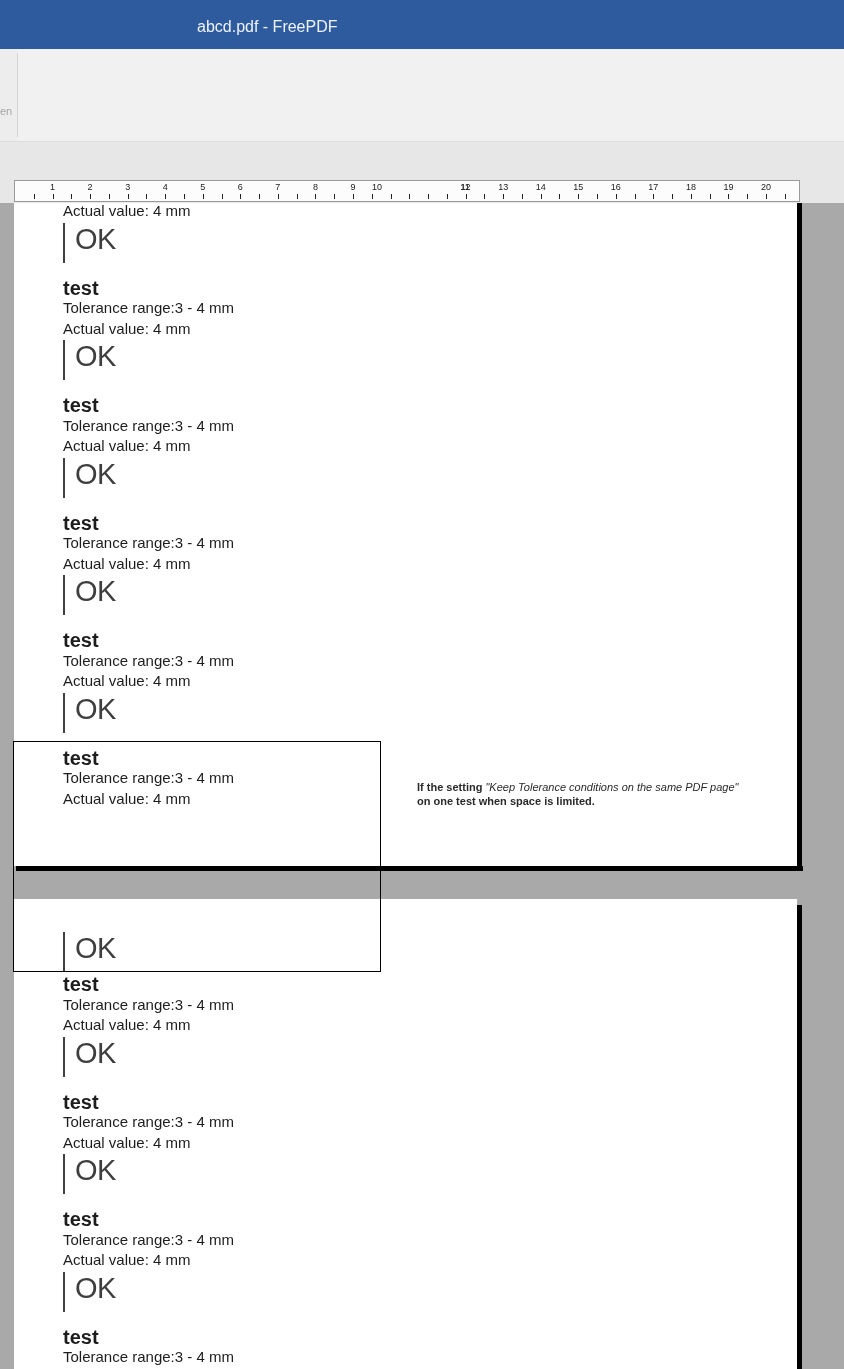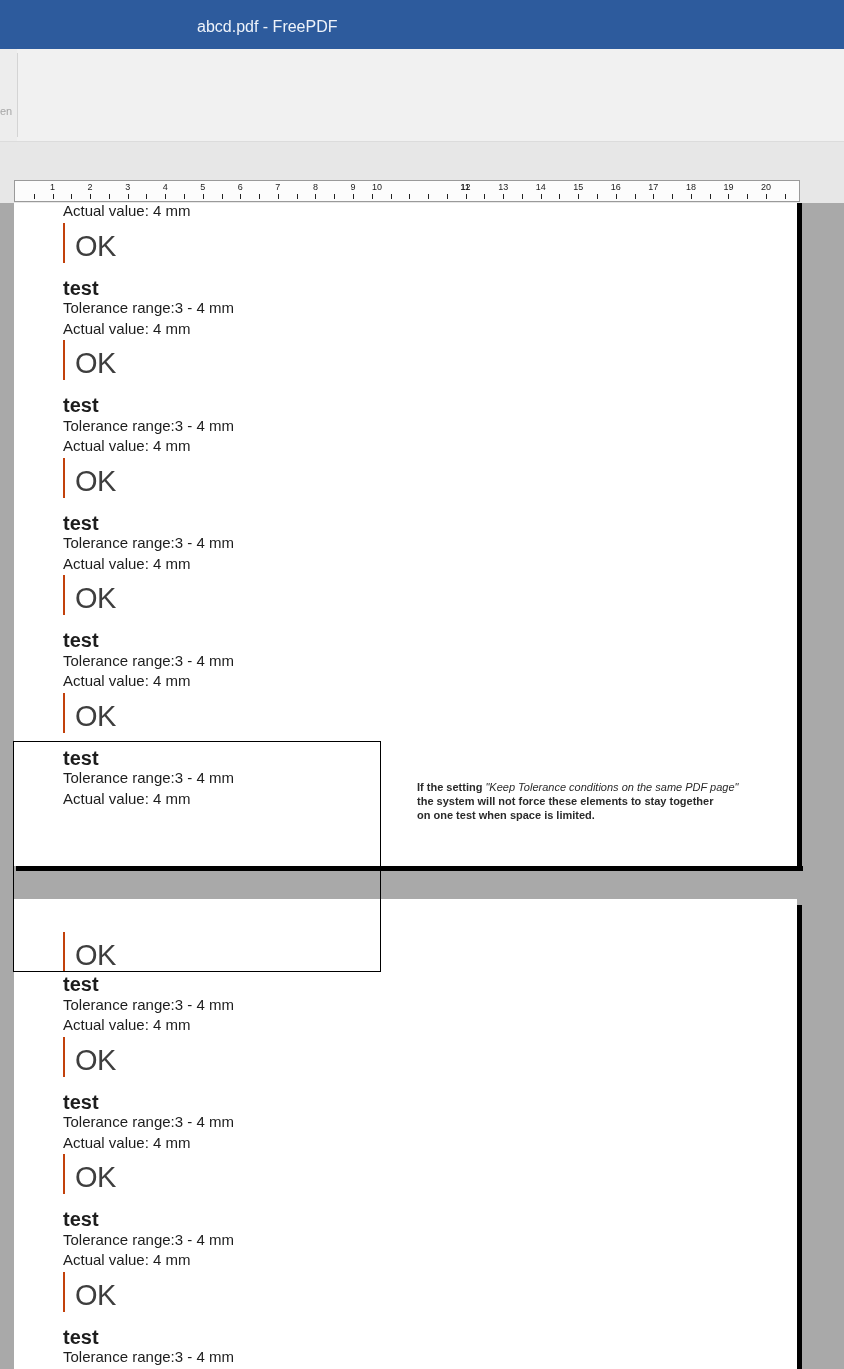--- a/index.html
+++ b/index.html
@@ -67,8 +67,8 @@
   .line.test { font-weight:bold; font-size:20px; }
   .ok-block {
     height:40px; margin:1px 0 15px 0;
-    border-left:2px solid #c2410c; padding-left:10px;
-    display:flex; align-items:flex-end;
+    border-left:2px solid #404040; padding-left:10px;
+    display:flex; align-items:flex-start;
   }
   .ok-block span {
     font-size:29px; color:#3e3e3e; letter-spacing:-0.5px;

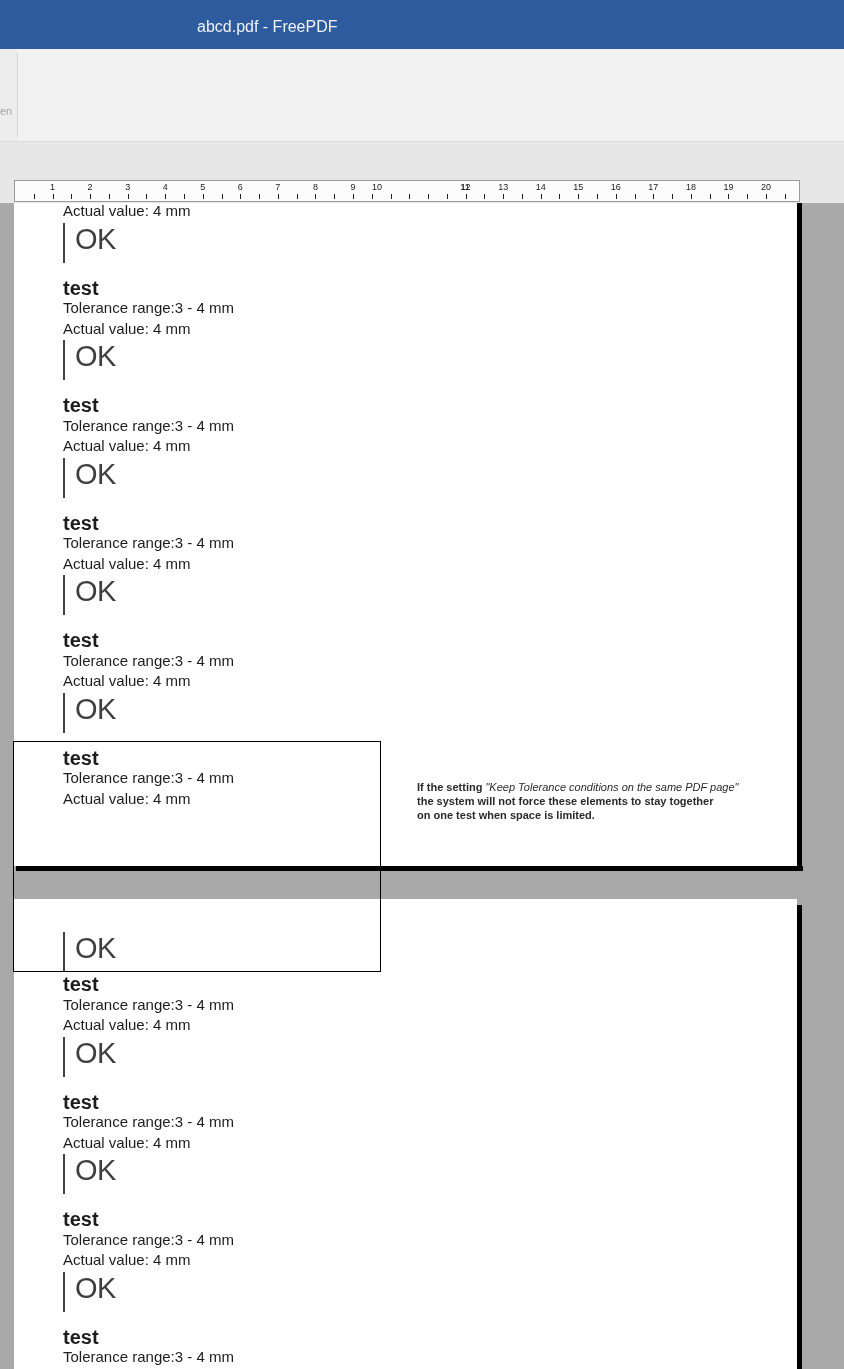--- a/index.html
+++ b/index.html
@@ -238,7 +238,6 @@
 
   <div class="note">
     <div class="nl"><span>If the setting </span><span class="quote">"Keep Tolerance conditions on the same PDF page"</span></div>
-    <div class="nl">the system will not force these elements to stay together</div>
     <div class="nl">on one test when space is limited.</div>
   </div>
 </div>

